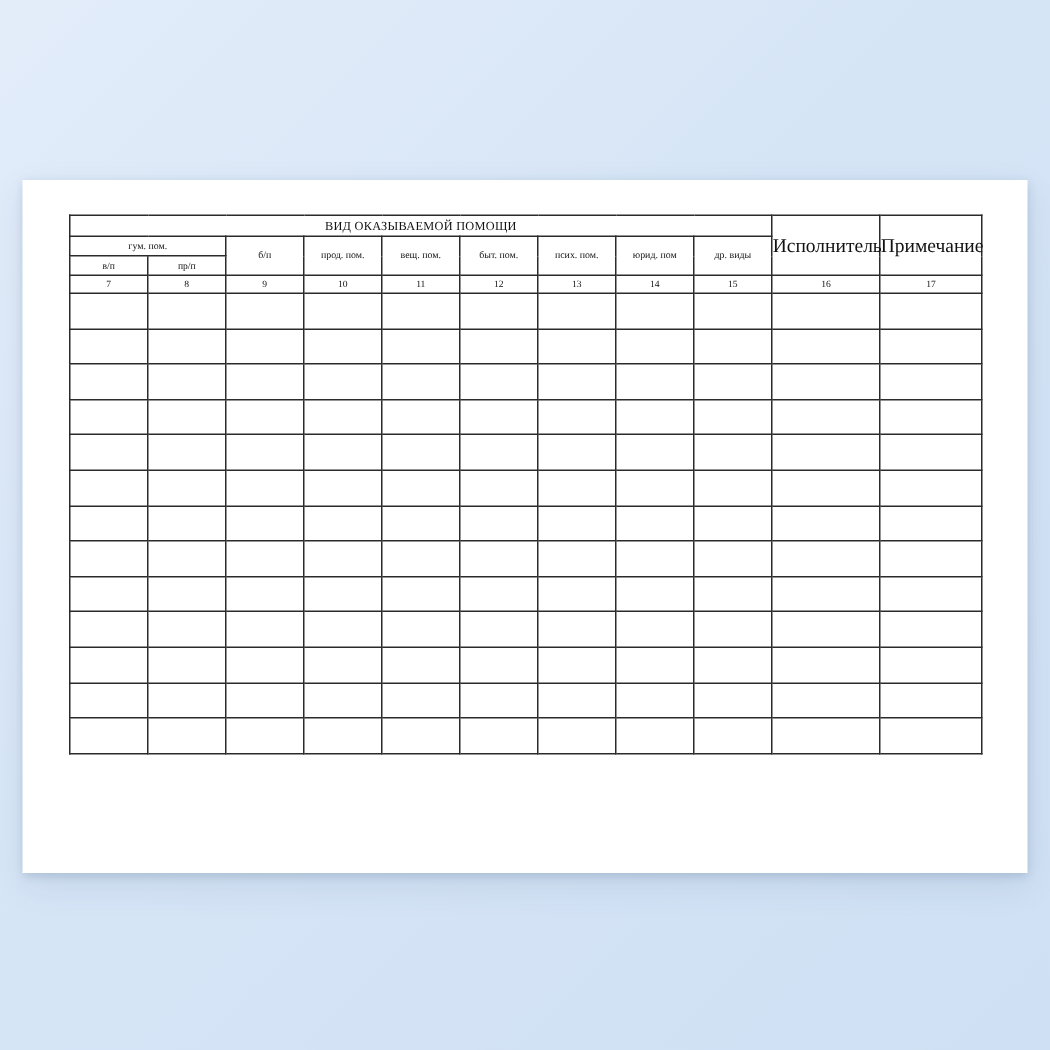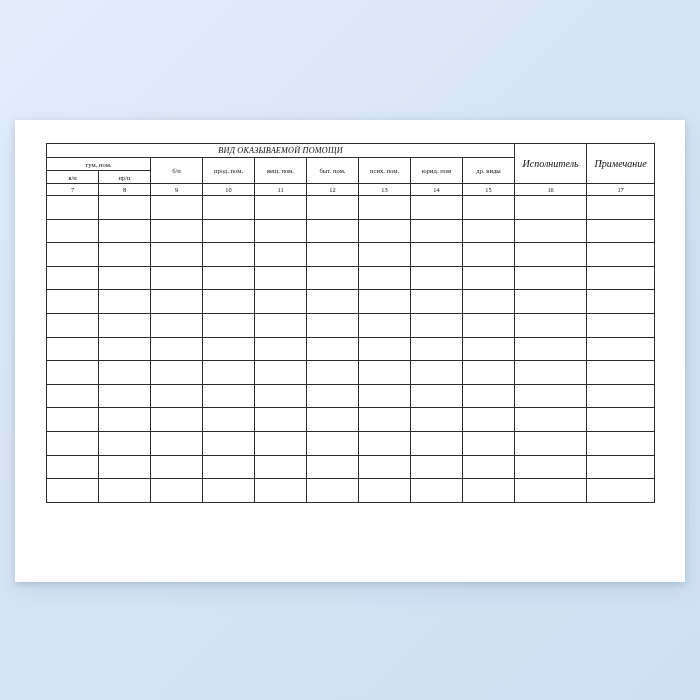--- a/index.html
+++ b/index.html
@@ -51,7 +51,6 @@
     border-left: none;
     border-right: none;
     border-top: none;
-    font-style: italic;
   }
   .title-cell {
     font-size: 8.2px;

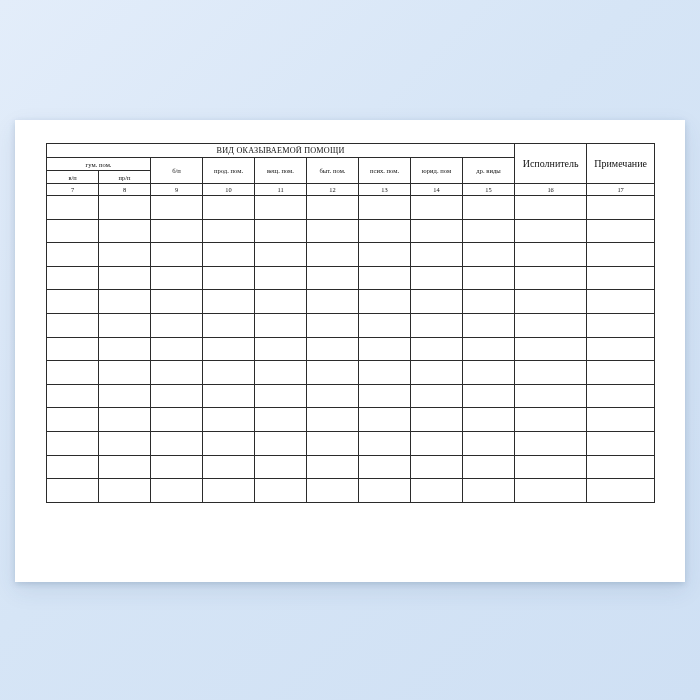--- a/index.html
+++ b/index.html
@@ -75,7 +75,7 @@
     height: 24px;
   }
   .tall-head {
-    font-size: 10px;
+    font-size: 13px;
     height: 37px;
   }
   .numrow td {

